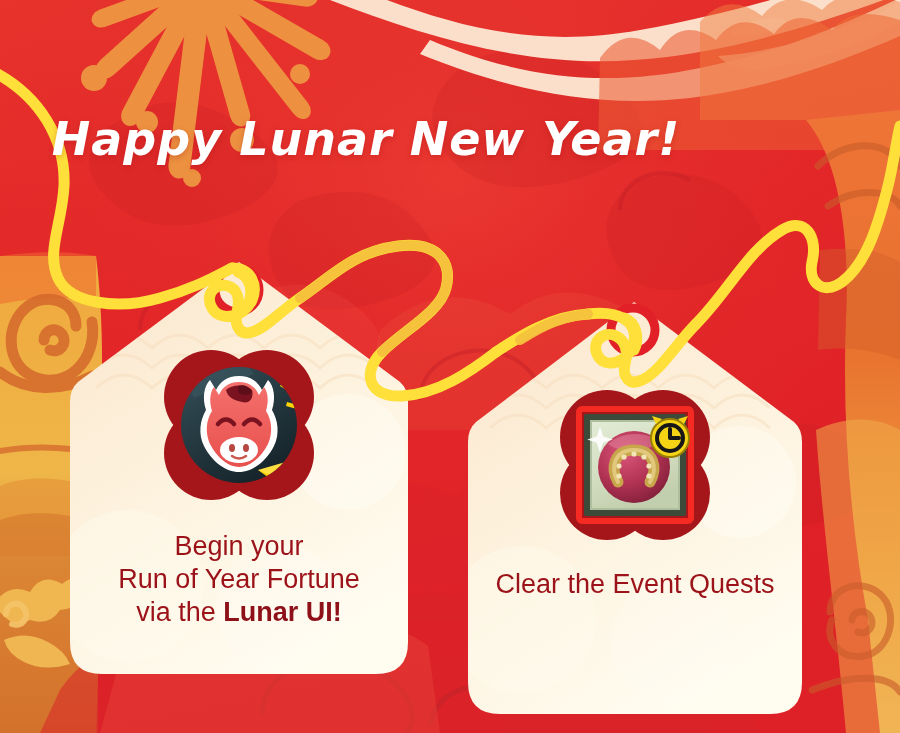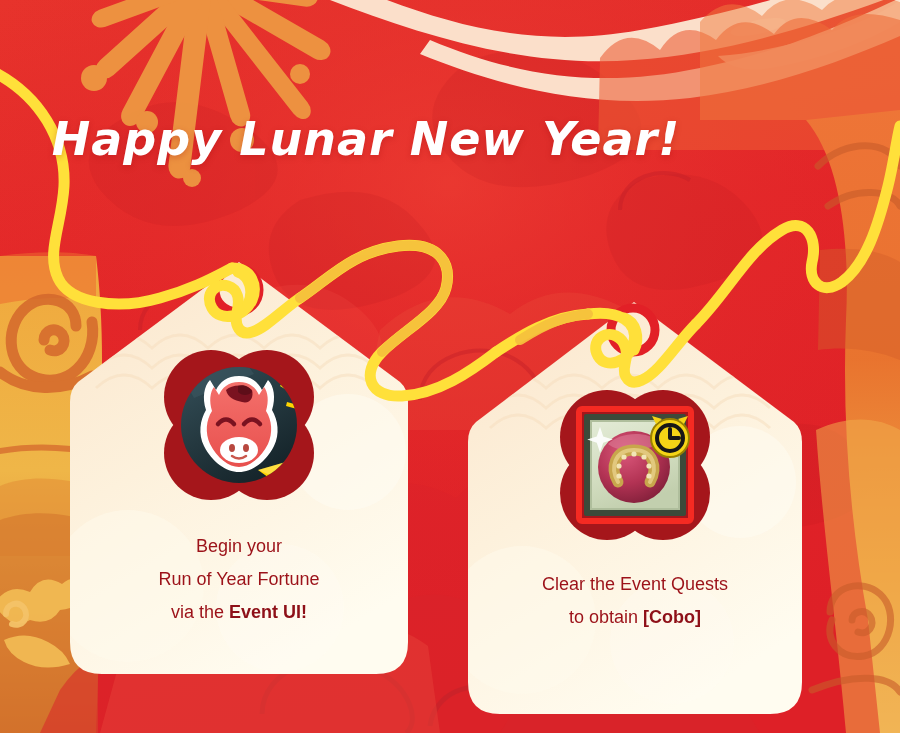--- a/index.html
+++ b/index.html
@@ -36,7 +36,7 @@
     text-align:center;
     color:#9C1219;
     font-family:"Liberation Sans", sans-serif;
-    font-size:18px;line-height:33px;font-weight:400;
+    font-size:27px;line-height:33px;font-weight:400;
   }
   .card-text b{font-weight:bold;color:#8E1018;}
 </style>

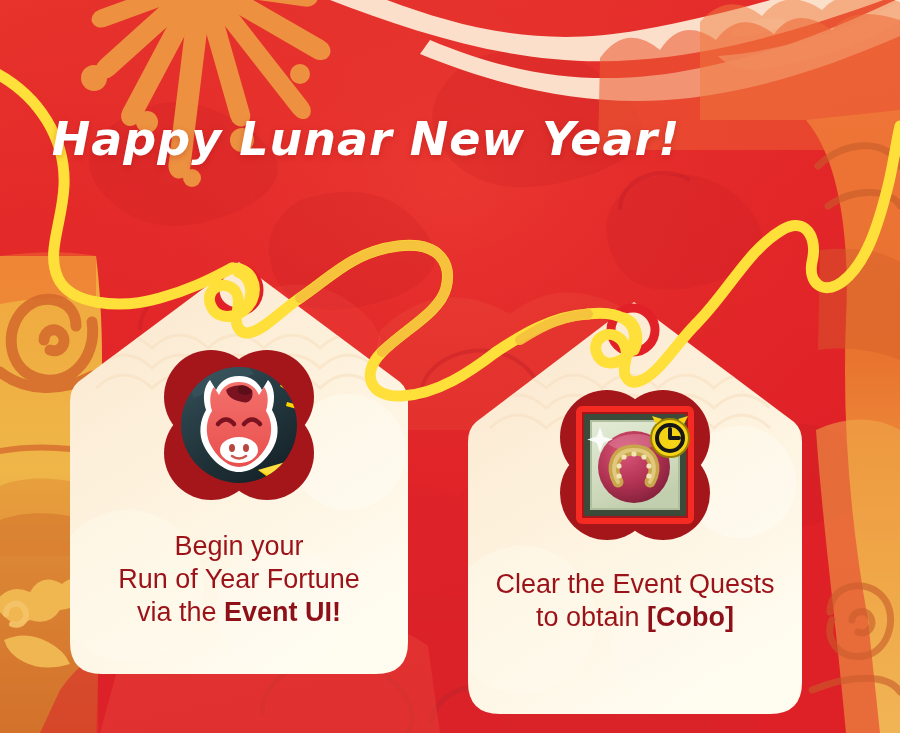--- a/index.html
+++ b/index.html
@@ -325,7 +325,7 @@
       <div class="card-text" style="top:274px;z-index:3;">
         <div>Begin your</div>
         <div>Run of Year Fortune</div>
-        <div><span>via the </span><b>Event UI!</b></div>
+        <div><span>via the </span><b>Lunar UI!</b></div>
       </div>
     </div>
 

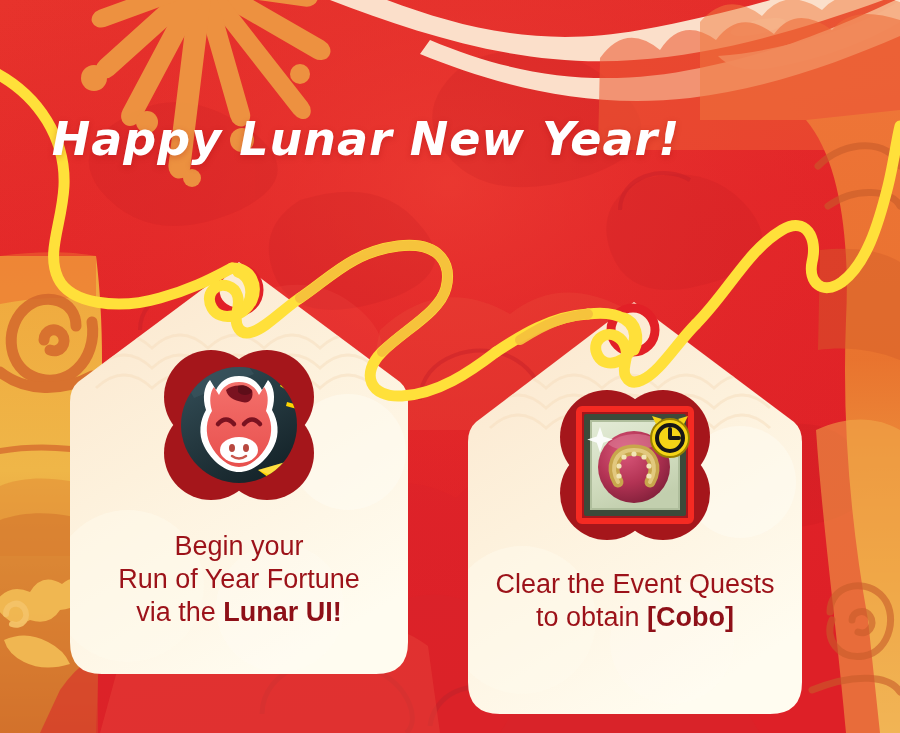--- a/index.html
+++ b/index.html
@@ -416,7 +416,6 @@
 
       <div class="card-text" style="top:272px;z-index:3;">
         <div>Clear the Event Quests</div>
-        <div><span>to obtain </span><b>[Cobo]</b></div>
       </div>
     </div>
 

